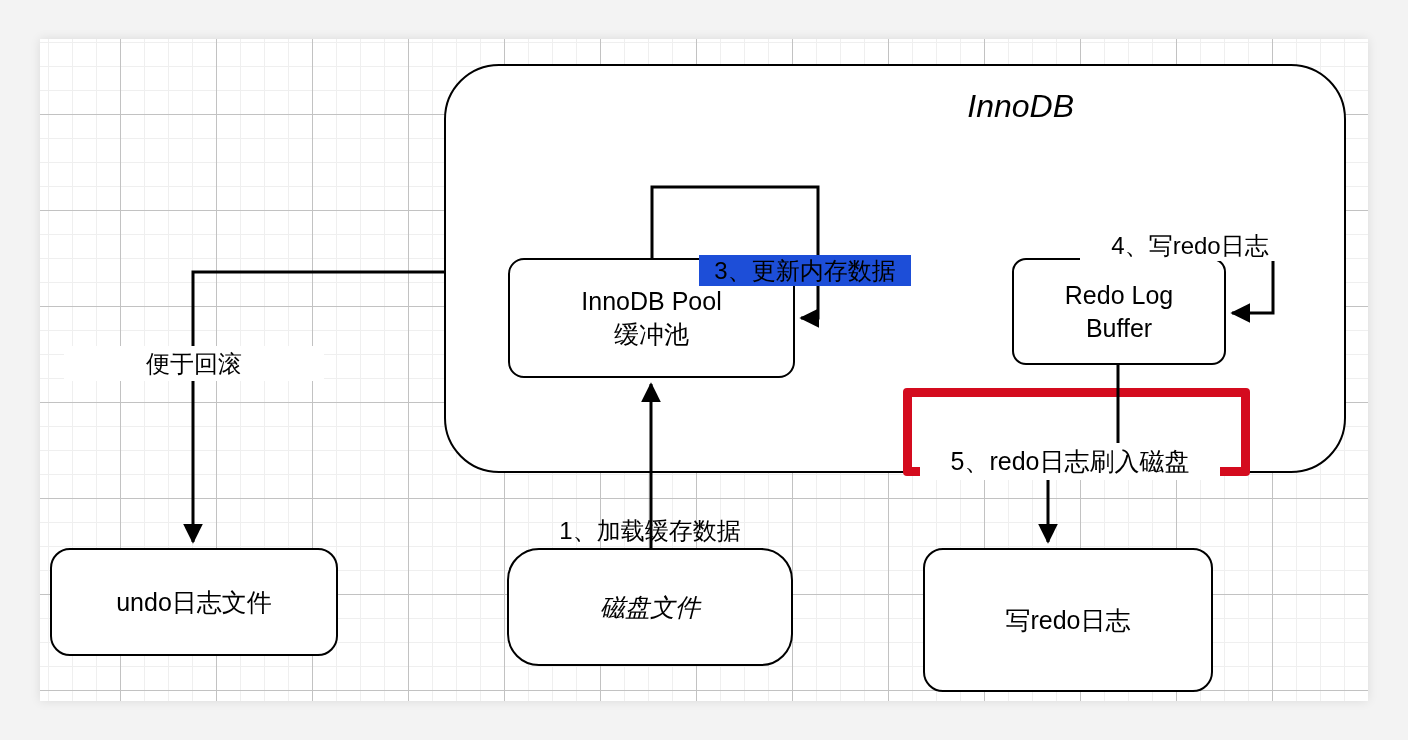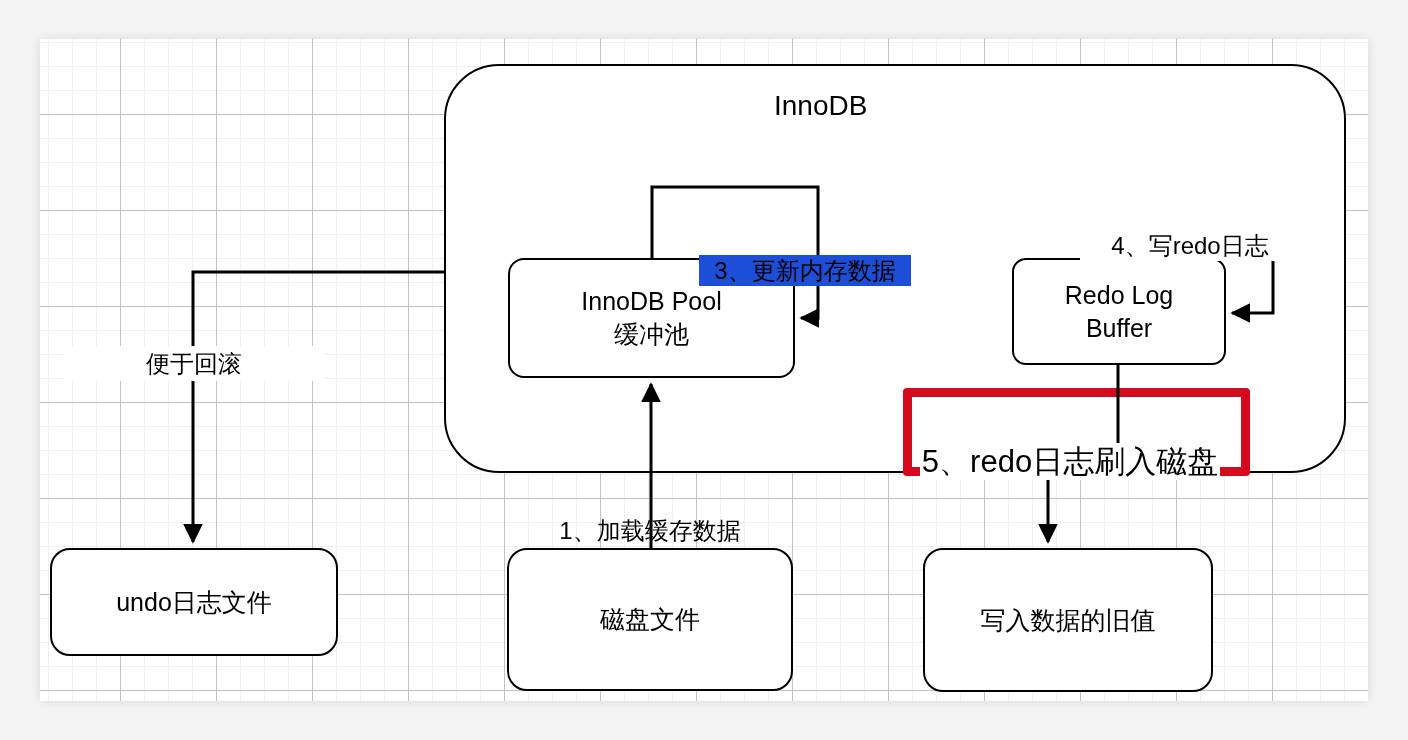--- a/index.html
+++ b/index.html
@@ -44,10 +44,11 @@
     position: absolute;
     left: 774px; top: 90px;
     width: 300px;
-    text-align: left;
-    font-size: 28px;
+    text-align: right;
+    font-size: 32px;
     line-height: 32px;
     z-index: 6;
+    font-style: italic;
   }
   
   .node {

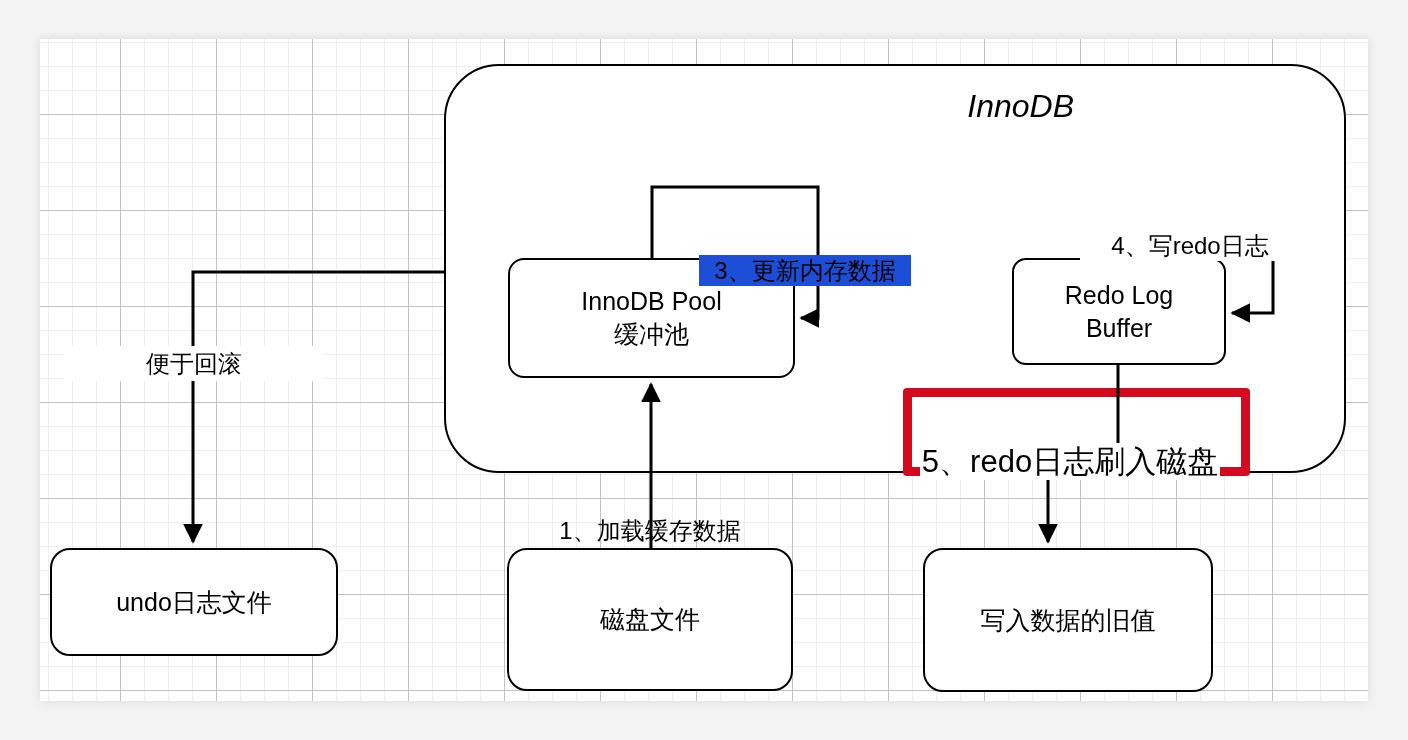--- a/index.html
+++ b/index.html
@@ -105,7 +105,7 @@
   #s2 { left: 64px;   top: 316px; width: 260px; line-height: 35px; background: #fff; }
   #s3 { left: 699px;  top: 225px; width: 212px; line-height: 31px; background: #1d4ed8; }
   #s4 { left: 1080px; top: 200px; width: 220px; line-height: 31px; background: #fff; }
-  #s5 { left: 920px;  top: 413px; width: 300px; line-height: 37px; background: #fff; font-size: 31px; }
+  #s5 { left: 920px;  top: 413px; width: 300px; line-height: 37px; background: #fff; font-size: 25px; }
 </style>
 </head>
 <body>

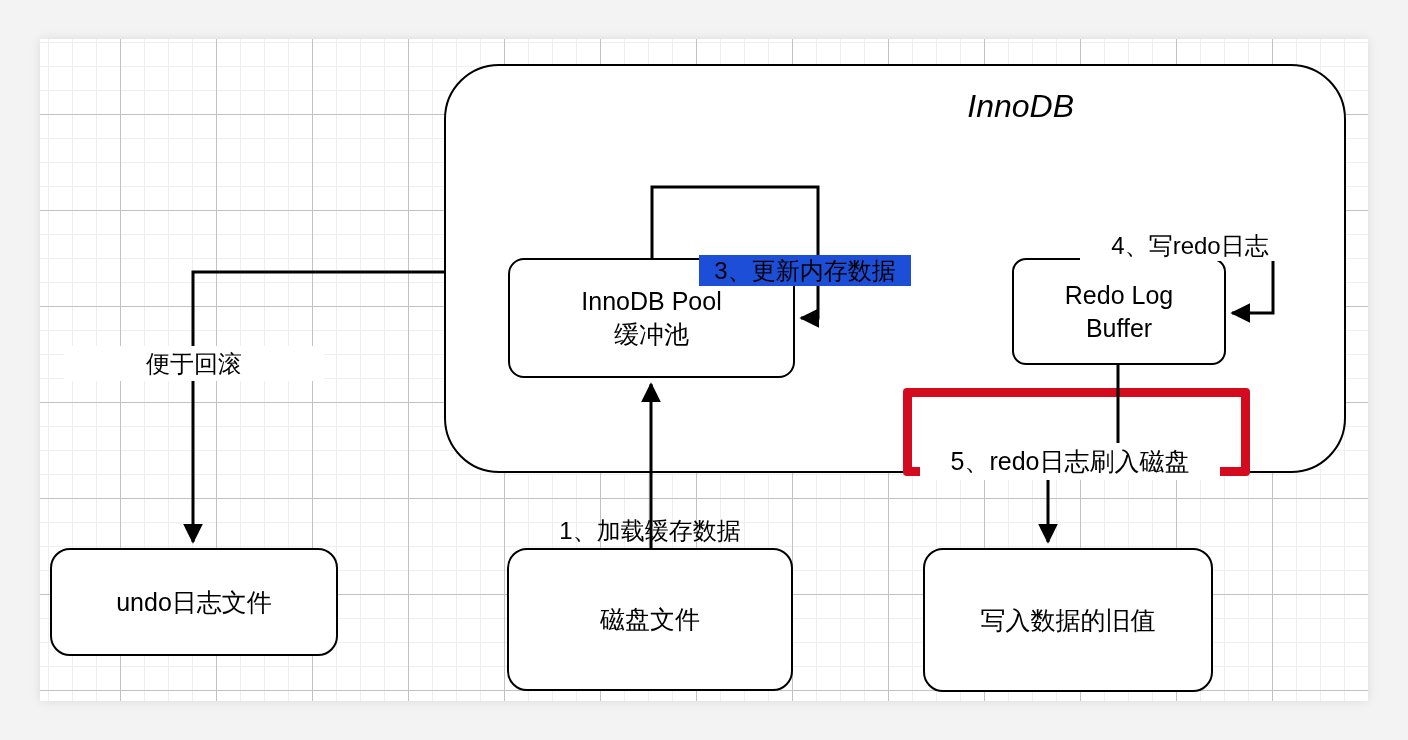--- a/index.html
+++ b/index.html
@@ -67,7 +67,7 @@
   #n-buffer-pool   { left: 508px;  top: 258px; width: 287px; height: 120px; border-radius: 16px; }
   #n-redo-buffer   { left: 1012px; top: 258px; width: 214px; height: 107px; border-radius: 14px; }
   #n-undo-file     { left: 50px;   top: 548px; width: 288px; height: 108px; border-radius: 20px; }
-  #n-disk-file     { left: 507px;  top: 548px; width: 286px; height: 143px; border-radius: 20px; }
+  #n-disk-file     { left: 507px;  top: 548px; width: 286px; height: 118px; border-radius: 32px; font-style: italic; }
   #n-redo-file     { left: 923px;  top: 548px; width: 290px; height: 144px; border-radius: 20px; }
   
   .hl-box {

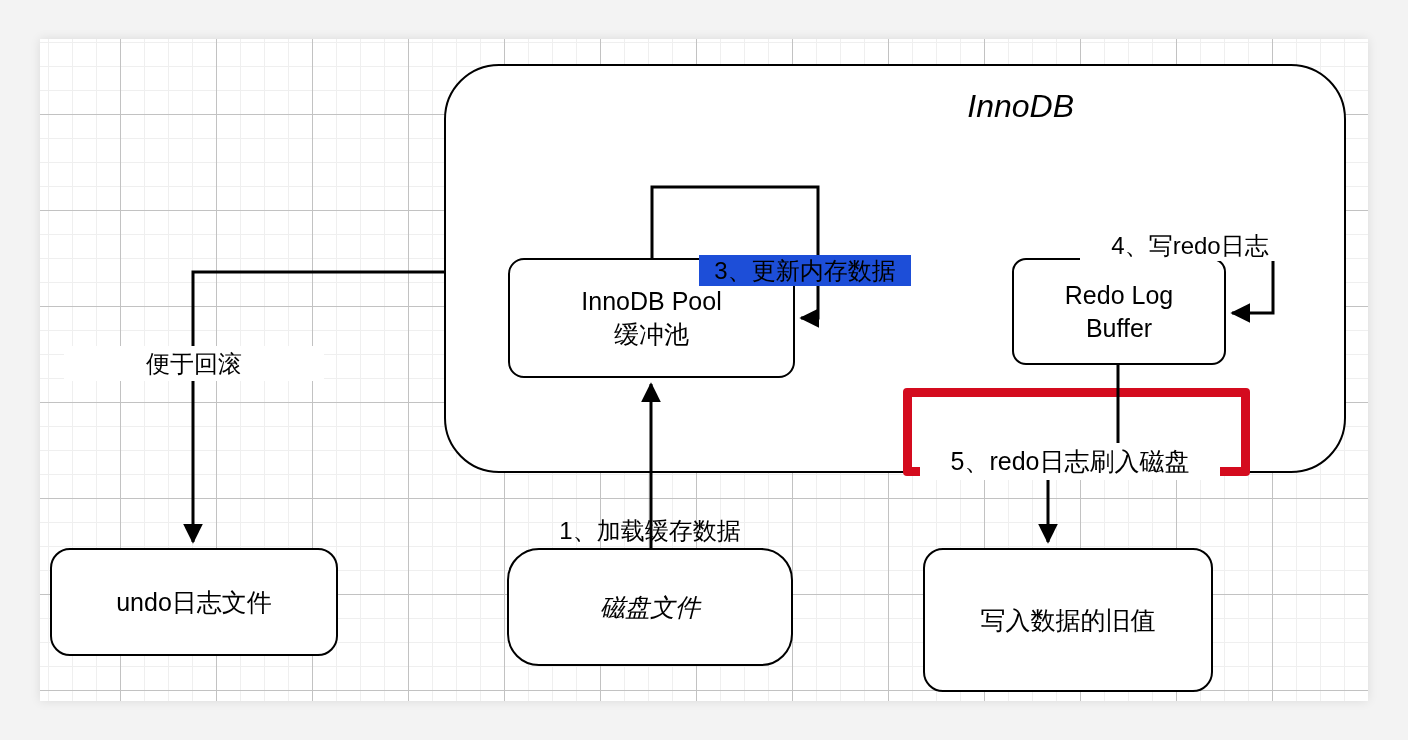--- a/index.html
+++ b/index.html
@@ -138,7 +138,7 @@
   </div>
 
   <div class="node" id="n-redo-file">
-    <div>写入数据的旧值</div>
+    <div>写redo日志</div>
   </div>
 
   <div class="hl-box"></div>

